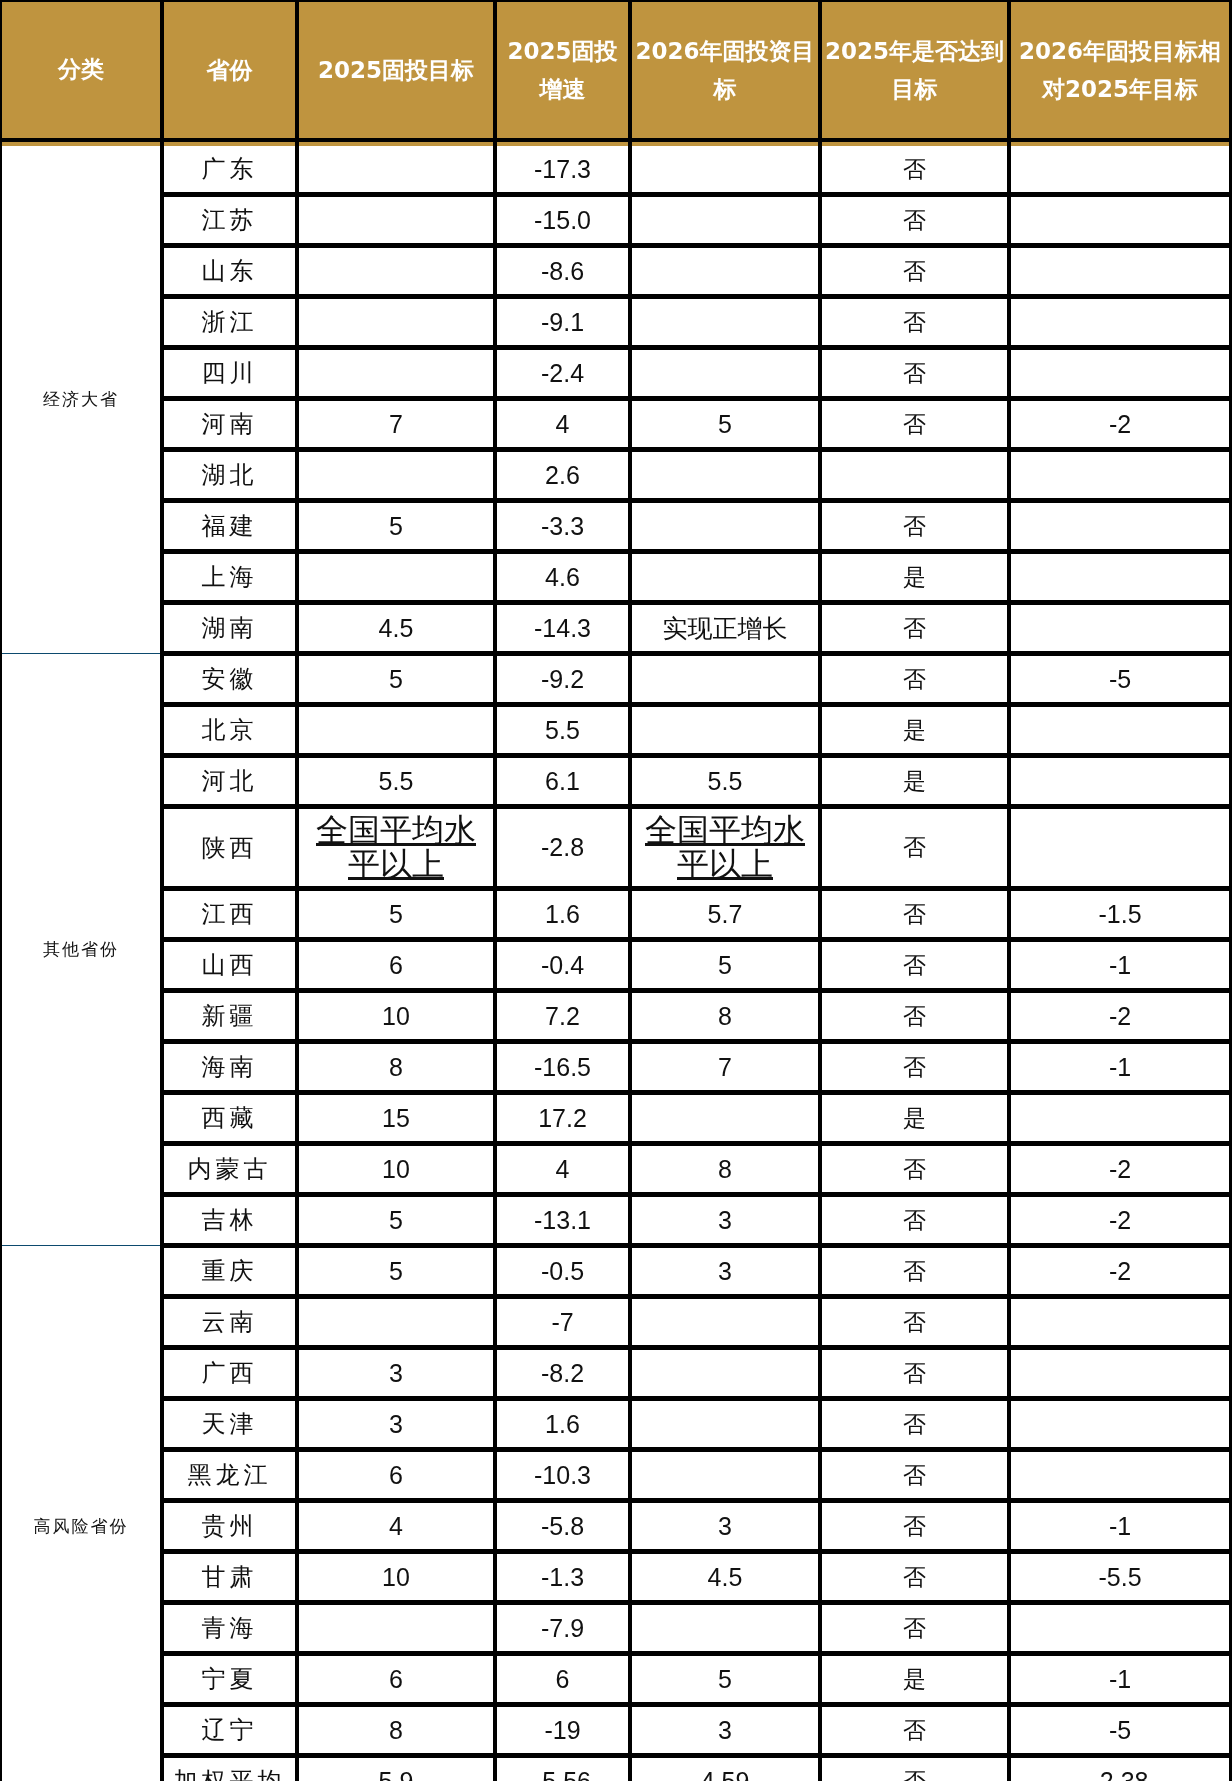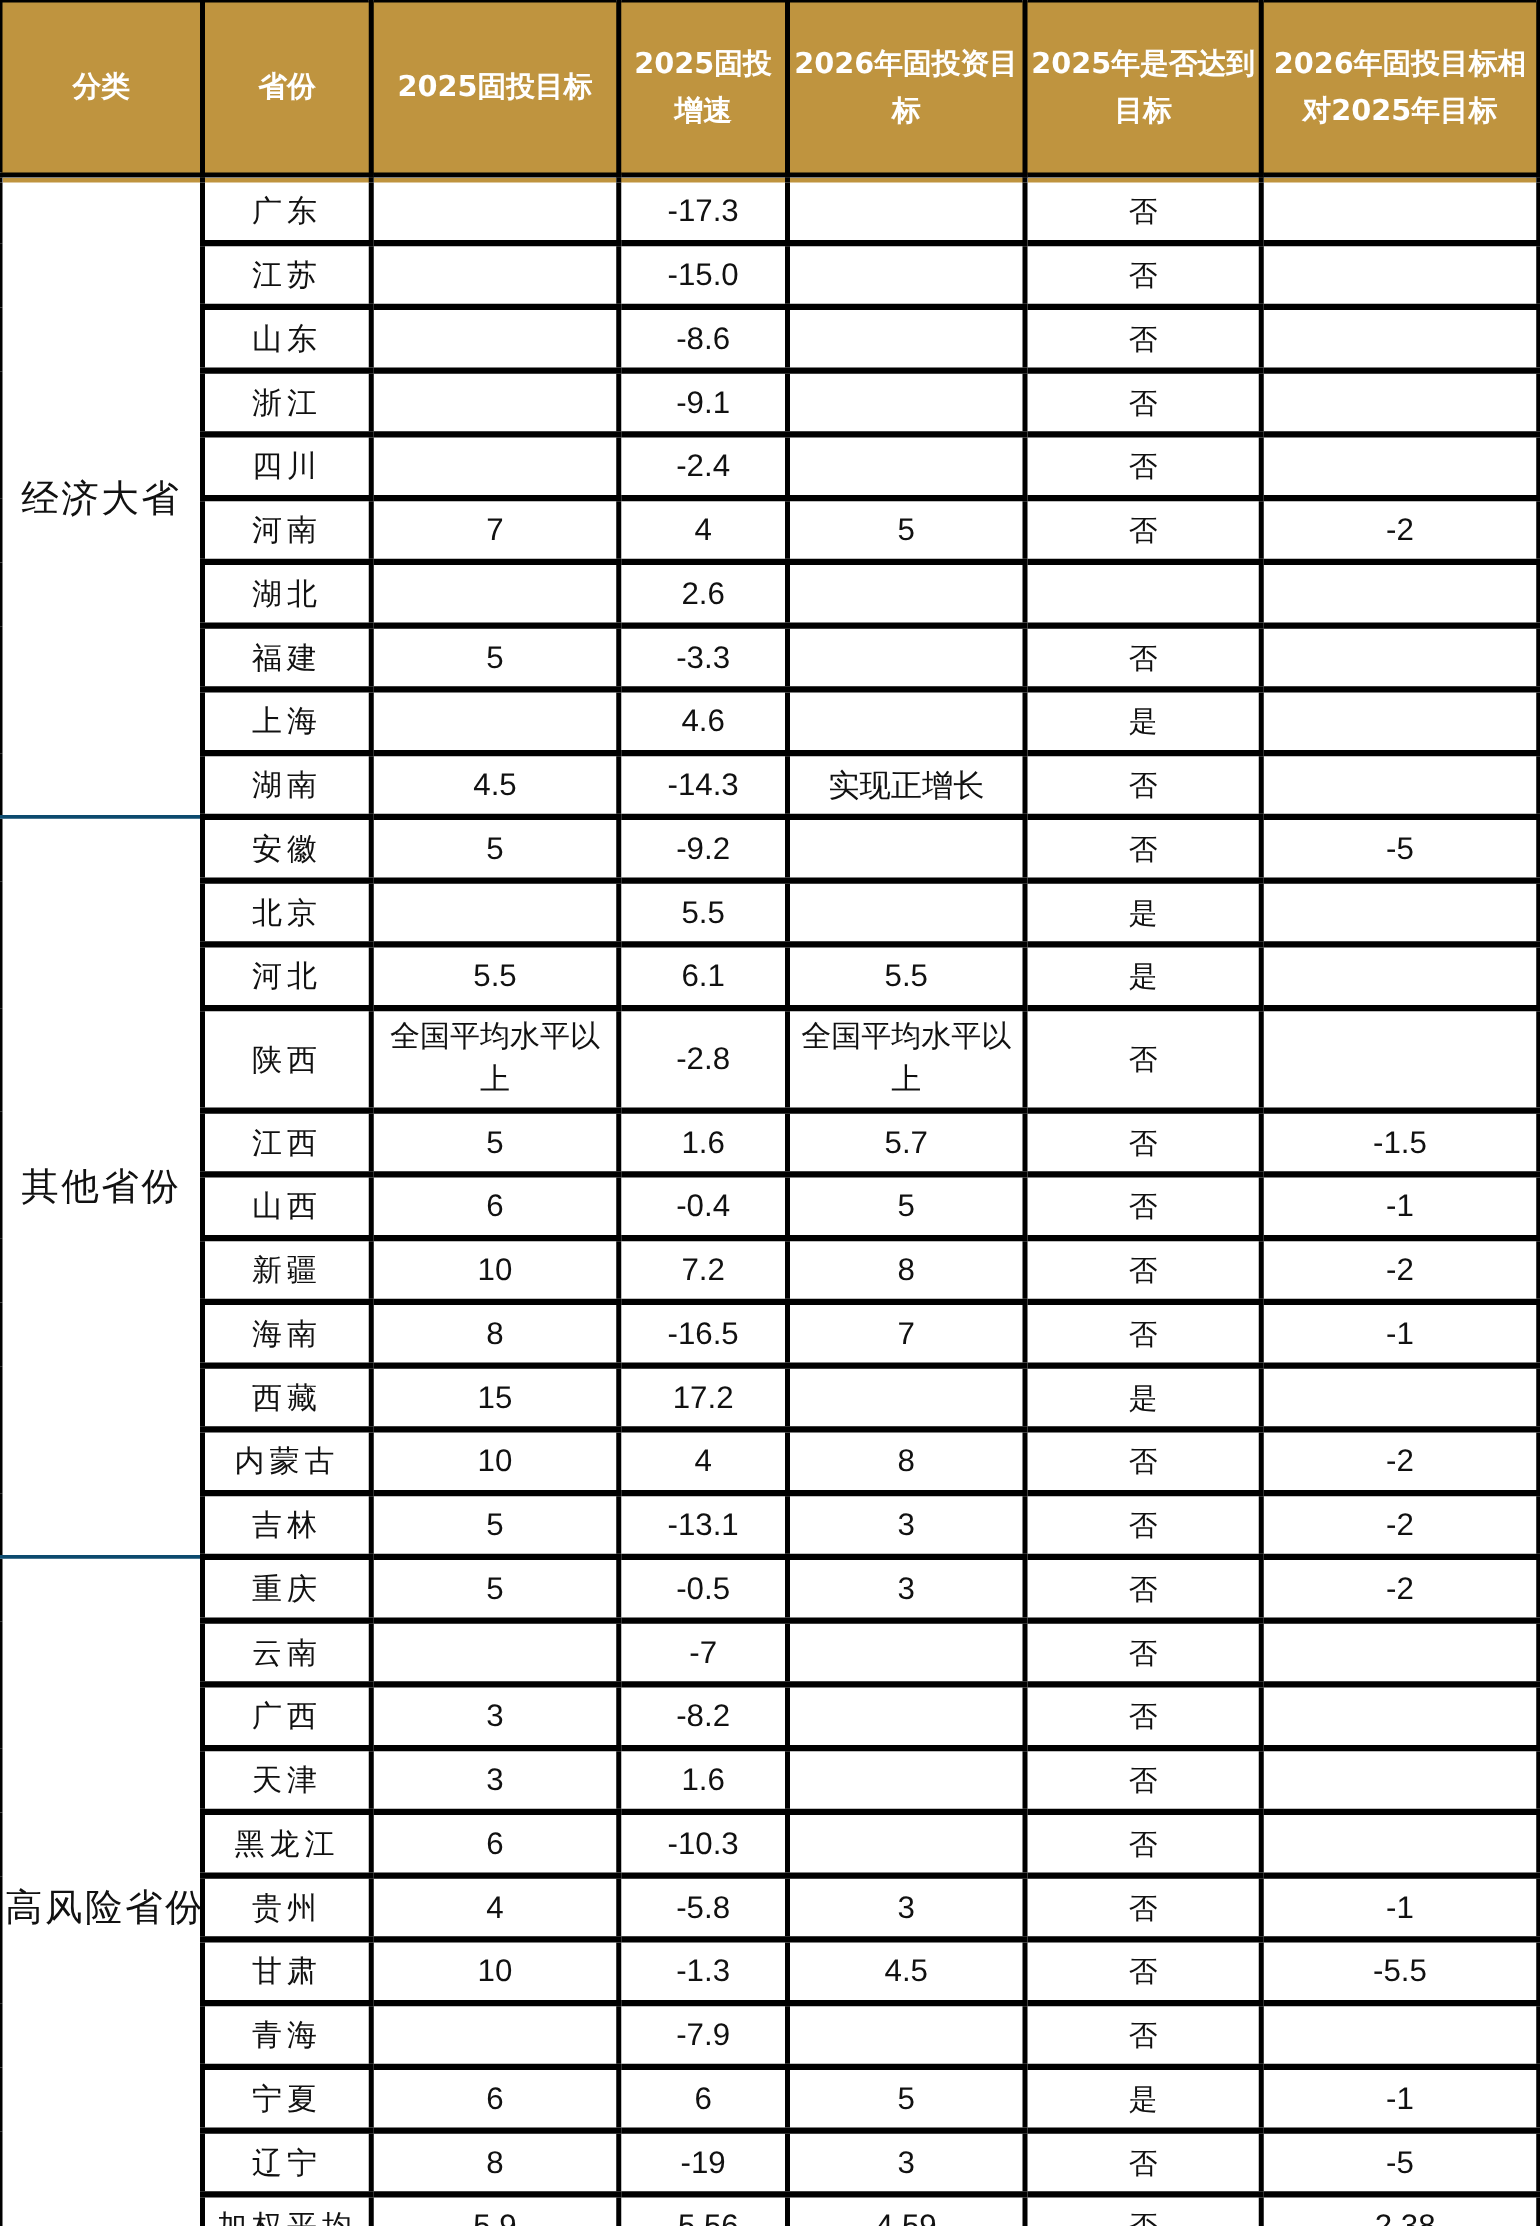--- a/index.html
+++ b/index.html
@@ -48,9 +48,9 @@
   }
   .tbl td.cat {
     border-left: 2px solid #000;
-    font-size: 30px;
+    font-size: 17px;
     letter-spacing: 2px;
-    border-bottom: 3px solid #0c4a6e;
+    border-bottom: 1px solid #0c4a6e;
   }
   .tbl td.prov { letter-spacing: 4px; }
   .tbl td.num { font-family: "Liberation Sans", sans-serif; font-size: 25px; }

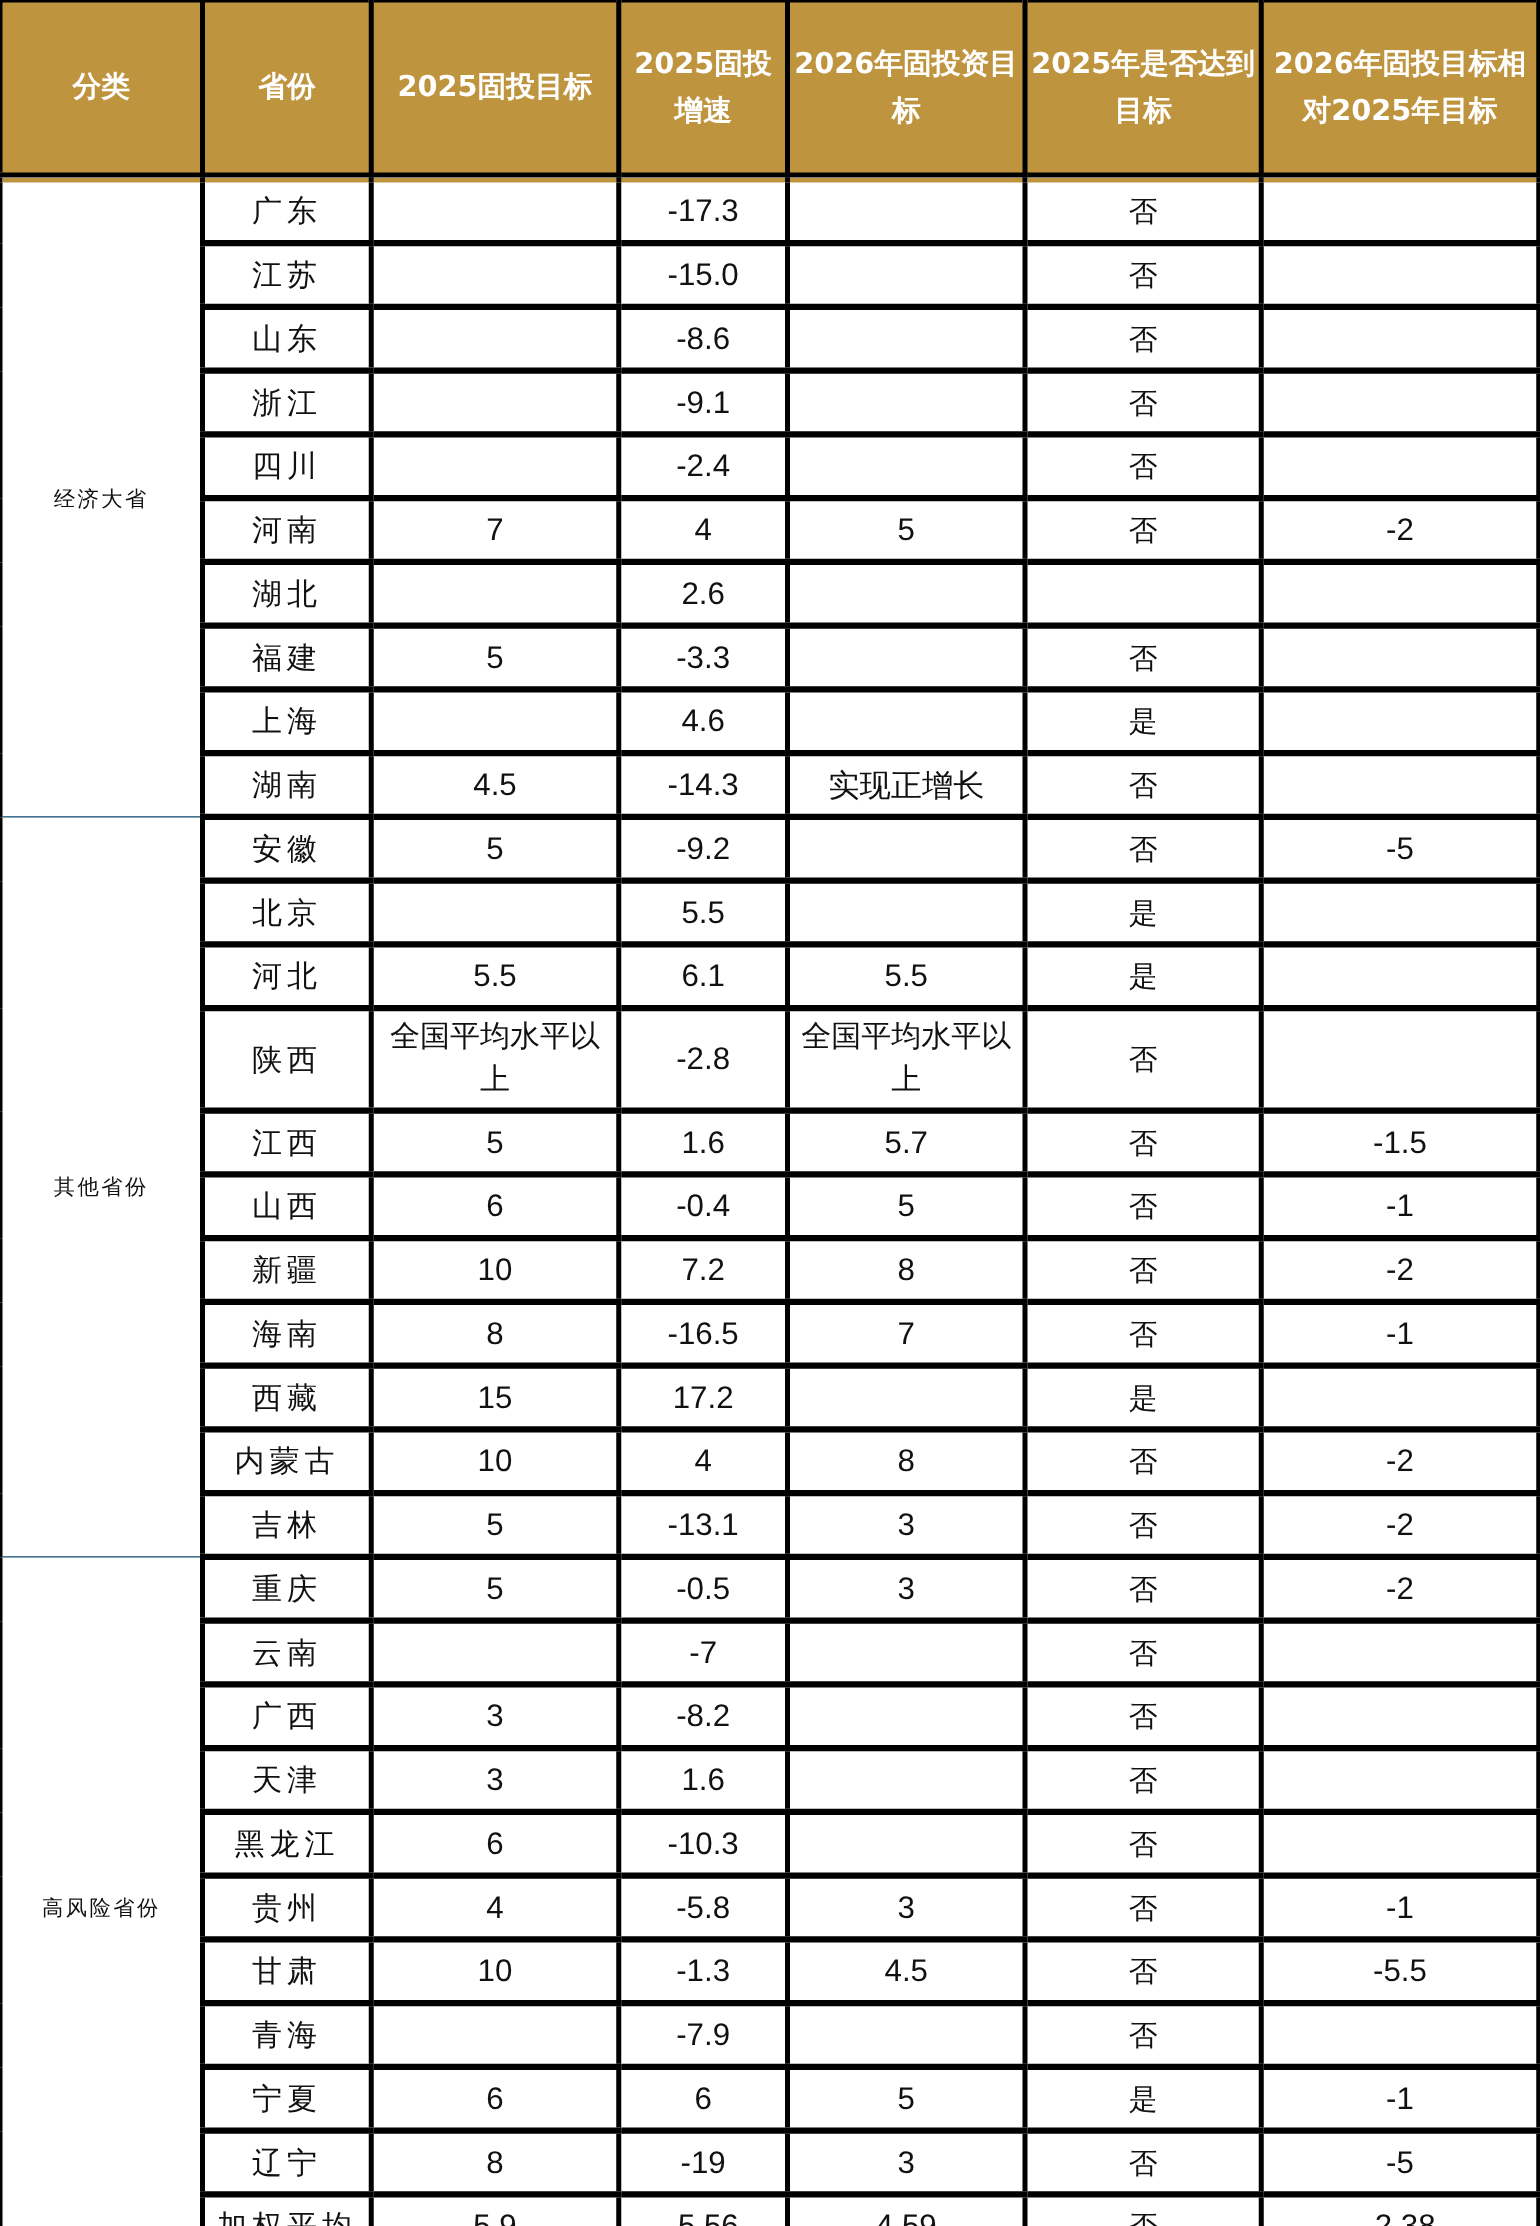--- a/index.html
+++ b/index.html
@@ -57,9 +57,10 @@
   .tbl td.wrap {
     white-space: normal;
     line-height: 34px;
-    font-size: 24px;
+    font-size: 32px;
     vertical-align: top;
     padding-top: 4px;
+    text-decoration: underline;
   }
   .tbl tr.tall td { height: 73px; }
   .tbl tr.tall td.wrap > div { height: 70px; overflow: hidden; }

